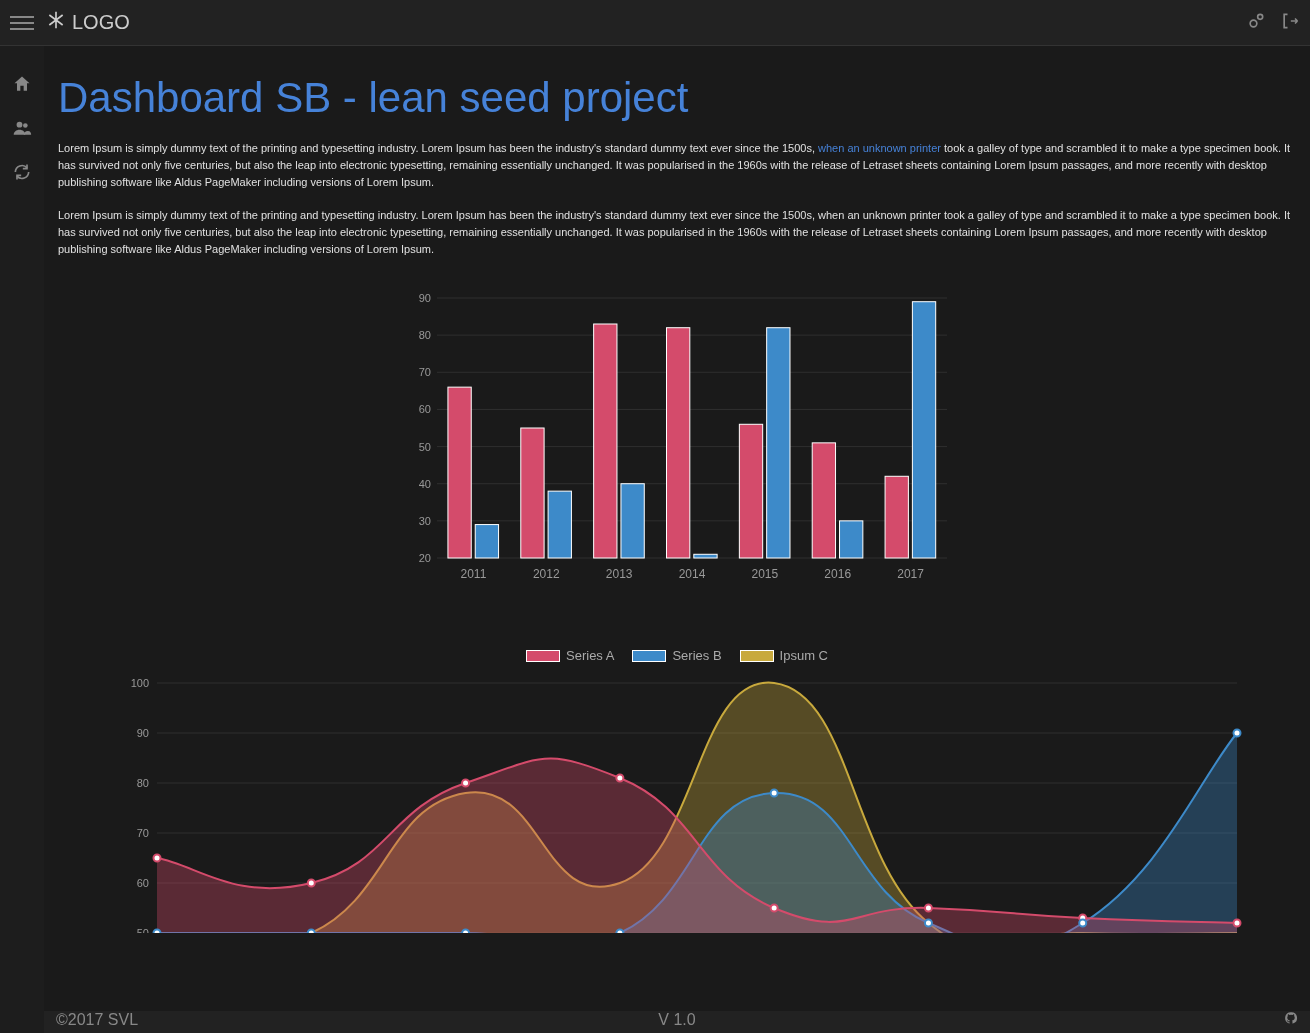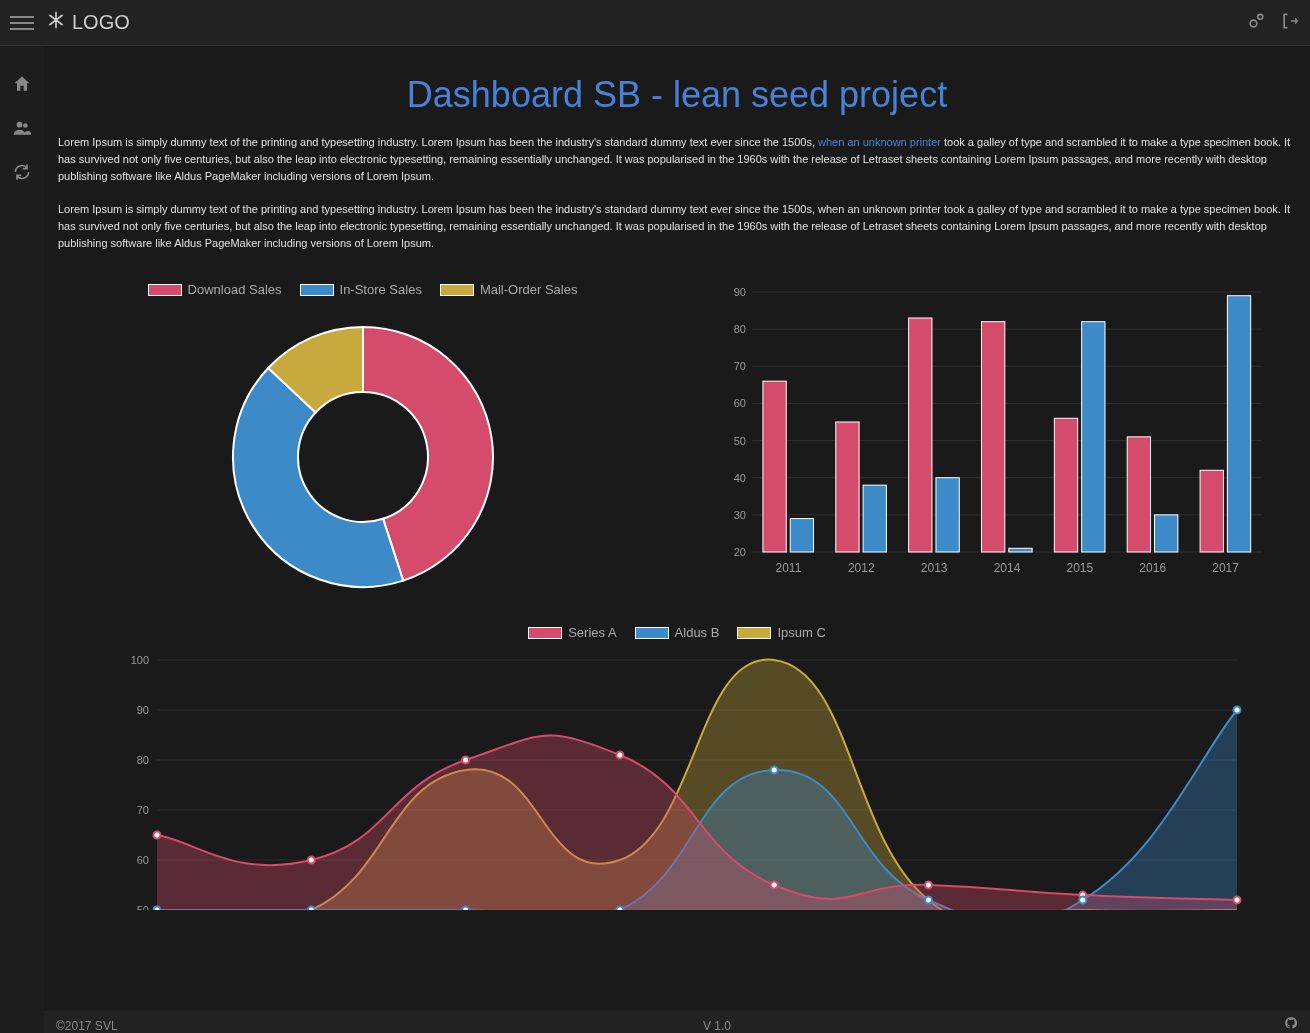--- a/index.html
+++ b/index.html
@@ -40,8 +40,8 @@
 h1.page-title {
   color: #4682d8;
   font-weight: 400;
-  text-align: center;
-  font-size: 36px;
+  text-align: left;
+  font-size: 42px;
   margin: 10px 0 18px;
 }
 .intro { font-size: 11px; line-height: 1.55; color: #e0e0e0; margin-bottom: 16px; }

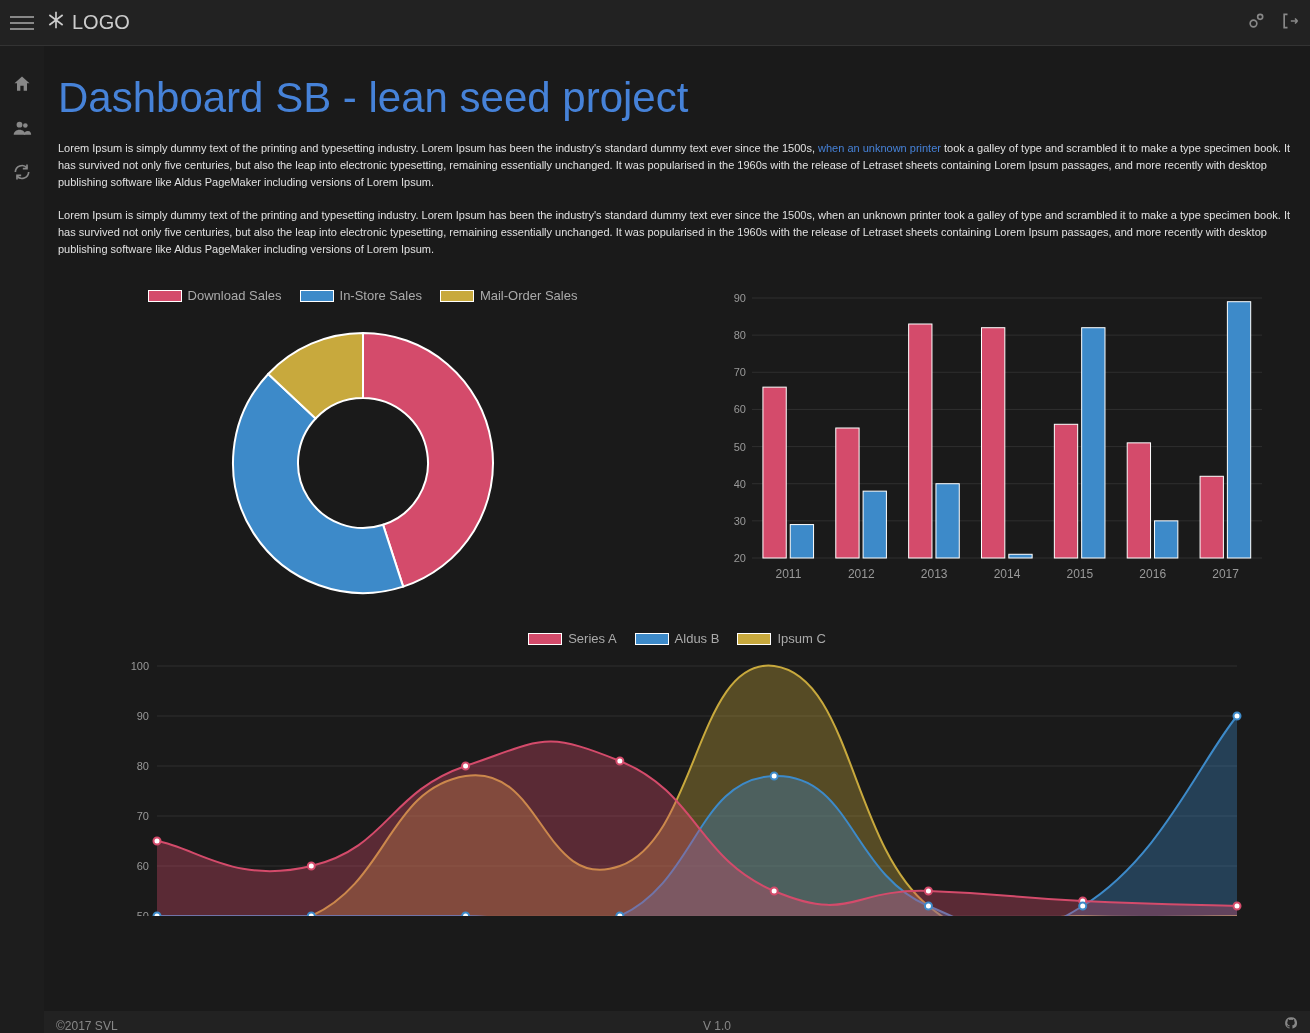--- a/index.html
+++ b/index.html
@@ -121,27 +121,6 @@
     <p class="intro">Lorem Ipsum is simply dummy text of the printing and typesetting industry. Lorem Ipsum has been the industry's standard dummy text ever since the 1500s, when an unknown printer took a galley of type and scrambled it to make a type specimen book. It has survived not only five centuries, but also the leap into electronic typesetting, remaining essentially unchanged. It was popularised in the 1960s with the release of Letraset sheets containing Lorem Ipsum passages, and more recently with desktop publishing software like Aldus PageMaker including versions of Lorem Ipsum.</p>
 
     <div class="charts-row">
-      <div class="chart-box">
-        <div class="legend" id="legend-0">
-            <div class="legend-item">
-              <div class="swatch" style="background: rgb(212, 75, 107);"></div>
-              <span>Download Sales</span>
-            </div>
-            <div class="legend-item">
-              <div class="swatch" style="background: rgb(61, 138, 201);"></div>
-              <span>In-Store Sales</span>
-            </div>
-            <div class="legend-item">
-              <div class="swatch" style="background: rgb(200, 169, 61);"></div>
-              <span>Mail-Order Sales</span>
-            </div>
-          </div>
-        <svg id="donut" class="chart-canvas" width="330" height="300">
-            <path d="M165 20 A130 130 0 0 1 205.17220926874316 273.63734711837 L185.0861046343716 211.818673559185 A65 65 0 0 0 165 85 Z" fill="#d44b6b" stroke="#fff" stroke-width="2"></path>
-            <path d="M205.17220926874316 273.63734711837 A130 130 0 0 1 70.23407843521647 61.00887622927051 L117.61703921760824 105.50443811463526 A65 65 0 0 0 185.0861046343716 211.818673559185 Z" fill="#3d8ac9" stroke="#fff" stroke-width="2"></path>
-            <path d="M70.23407843521647 61.00887622927051 A130 130 0 0 1 164.99999999999997 20 L165 85 A65 65 0 0 0 117.61703921760824 105.50443811463526 Z" fill="#c8a93d" stroke="#fff" stroke-width="2"></path>
-          </svg>
-      </div>
       <div class="chart-box">
         <svg id="bars" class="chart-canvas" width="560" height="300">
             <line x1="40" x2="550" y1="270" y2="270" stroke="#444" stroke-width="0.5"></line>

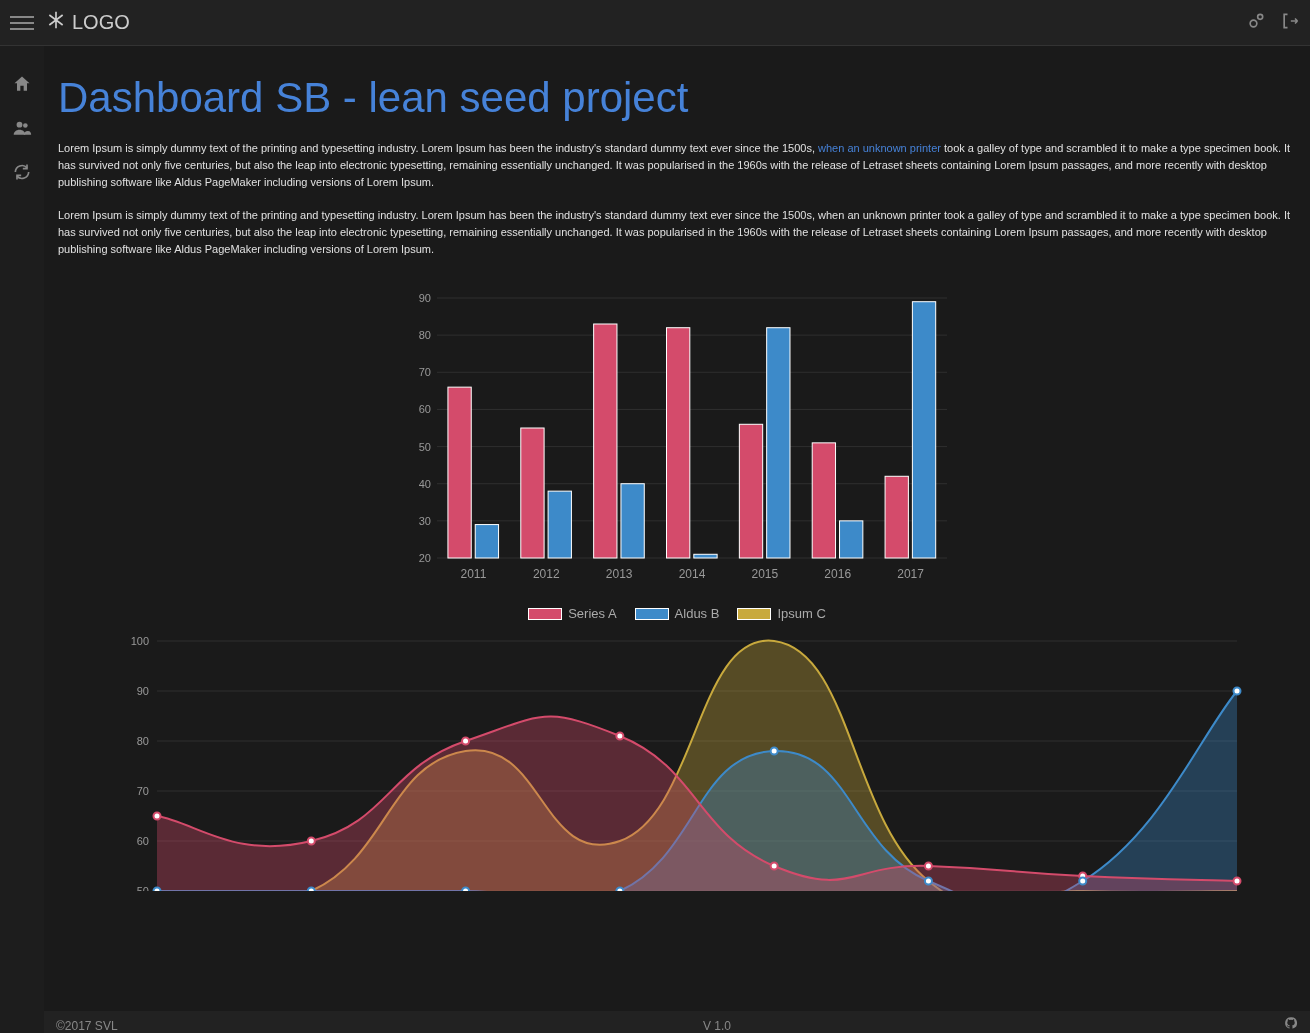--- a/index.html
+++ b/index.html
@@ -52,7 +52,7 @@
 .legend-item { display: flex; align-items: center; gap: 6px; }
 .swatch { width: 34px; height: 12px; border: 1px solid #fff; }
 .chart-canvas { display: block; margin: 0 auto; }
-.full-chart { margin-top: 18px; }
+.full-chart { margin-top: 60px; }
 .footer { position: fixed; bottom: 0; left: 44px; right: 0; height: 22px; background: #222; font-size: 12px; color: #888; display: flex; align-items: flex-end; padding: 0 12px; }
 .footer .center { position: absolute; left: 50%; transform: translateX(-50%); margin-left: 40px; }
 .footer .right { margin-left: auto; }

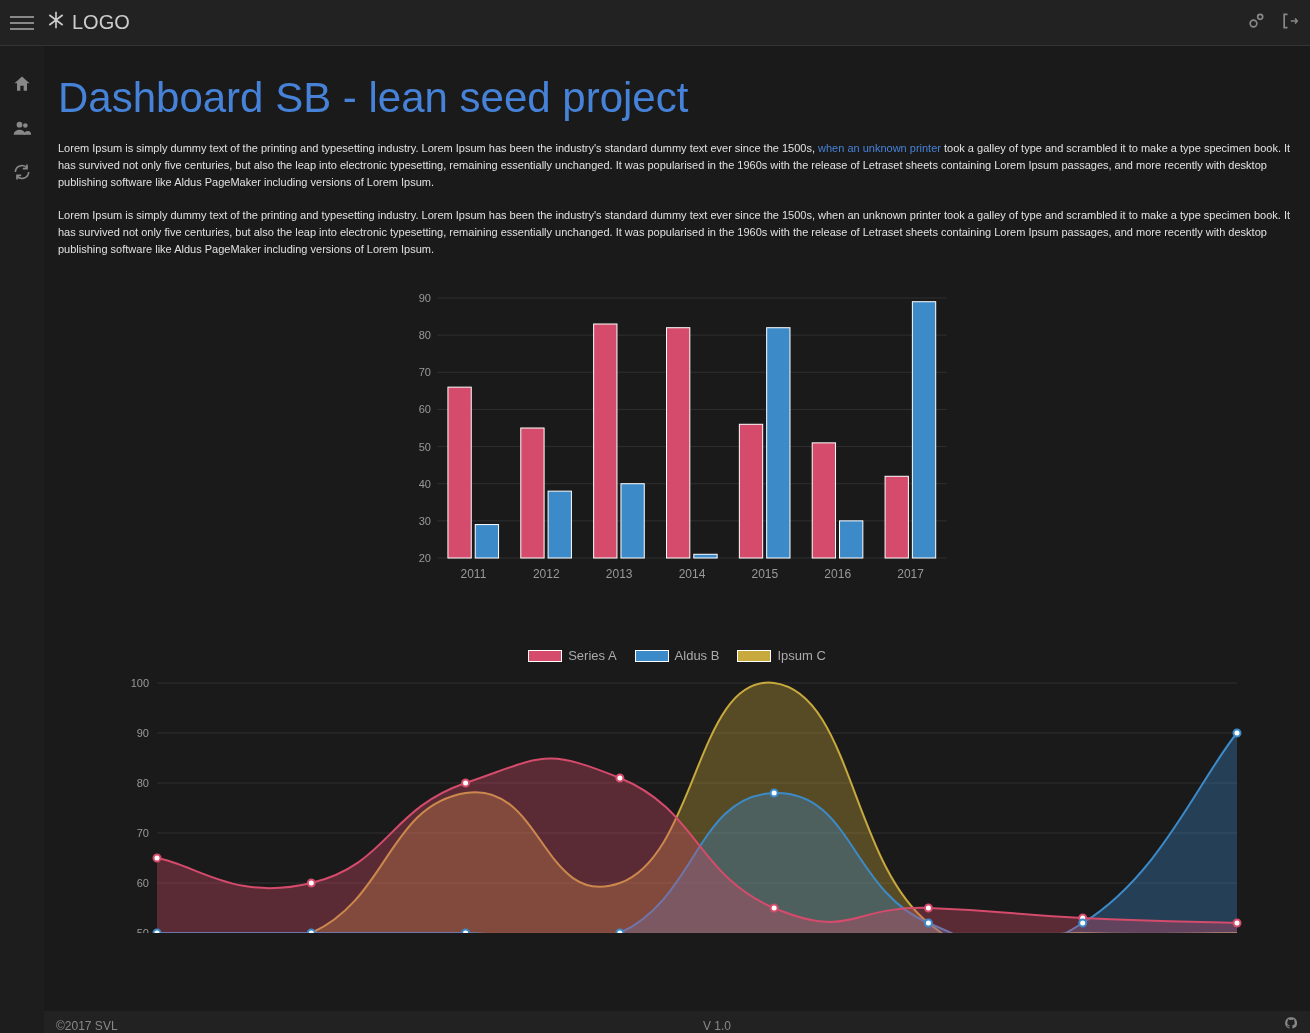--- a/index.html
+++ b/index.html
@@ -172,7 +172,7 @@
           </div>
           <div class="legend-item">
             <div class="swatch" style="background: rgb(61, 138, 201);"></div>
-            <span>Aldus B</span>
+            <span>Series B</span>
           </div>
           <div class="legend-item">
             <div class="swatch" style="background: rgb(200, 169, 61);"></div>

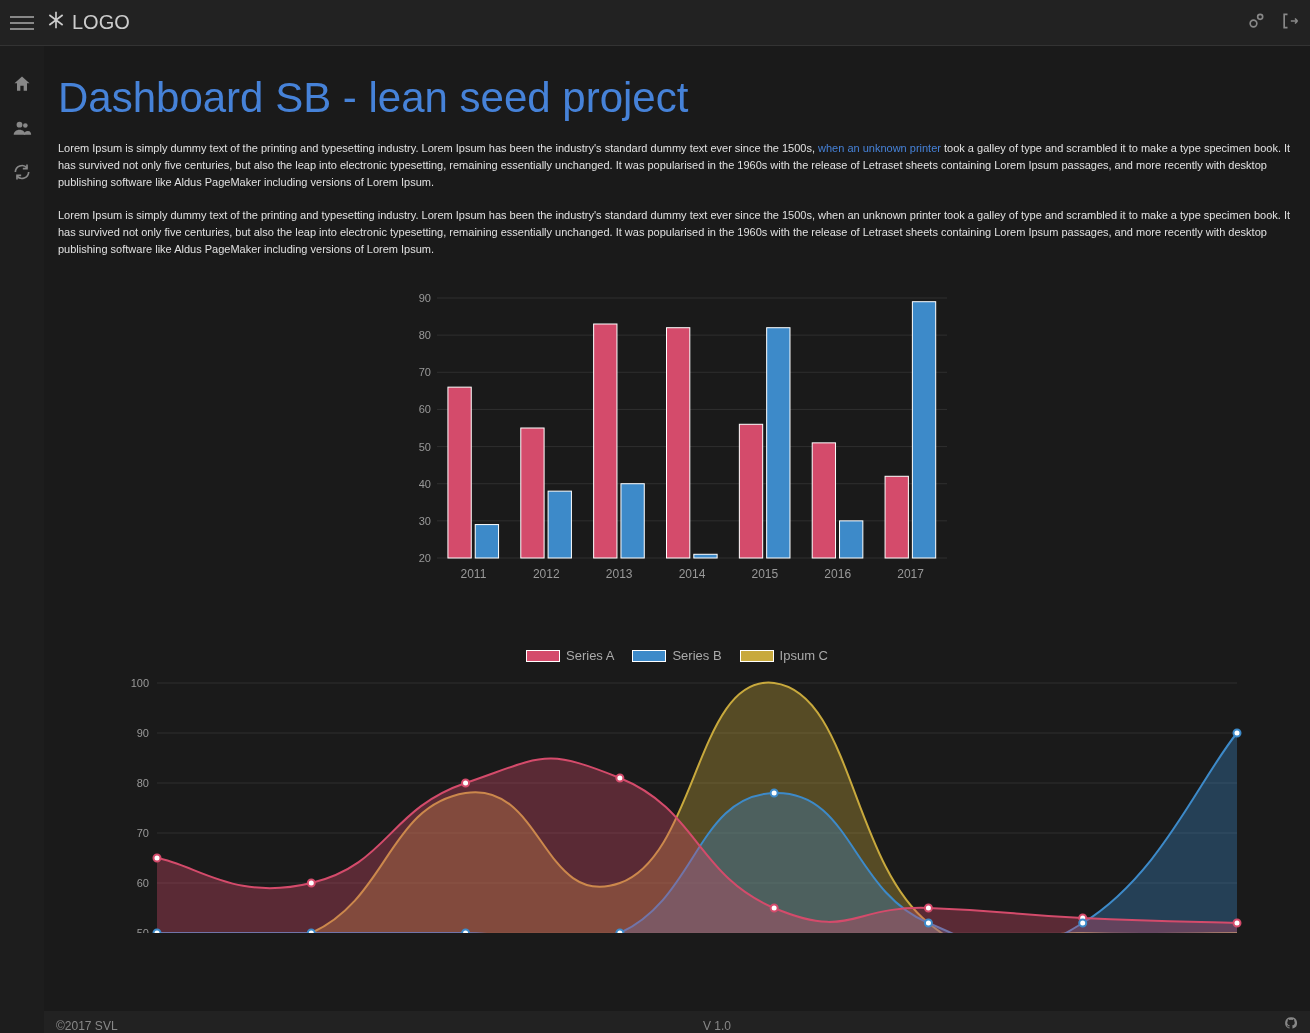--- a/index.html
+++ b/index.html
@@ -53,7 +53,7 @@
 .swatch { width: 34px; height: 12px; border: 1px solid #fff; }
 .chart-canvas { display: block; margin: 0 auto; }
 .full-chart { margin-top: 60px; }
-.footer { position: fixed; bottom: 0; left: 44px; right: 0; height: 22px; background: #222; font-size: 12px; color: #888; display: flex; align-items: flex-end; padding: 0 12px; }
+.footer { position: fixed; bottom: 0; left: 44px; right: 0; height: 22px; background: #222; font-size: 16px; color: #888; display: flex; align-items: flex-start; padding: 0 12px; }
 .footer .center { position: absolute; left: 50%; transform: translateX(-50%); margin-left: 40px; }
 .footer .right { margin-left: auto; }
 </style>

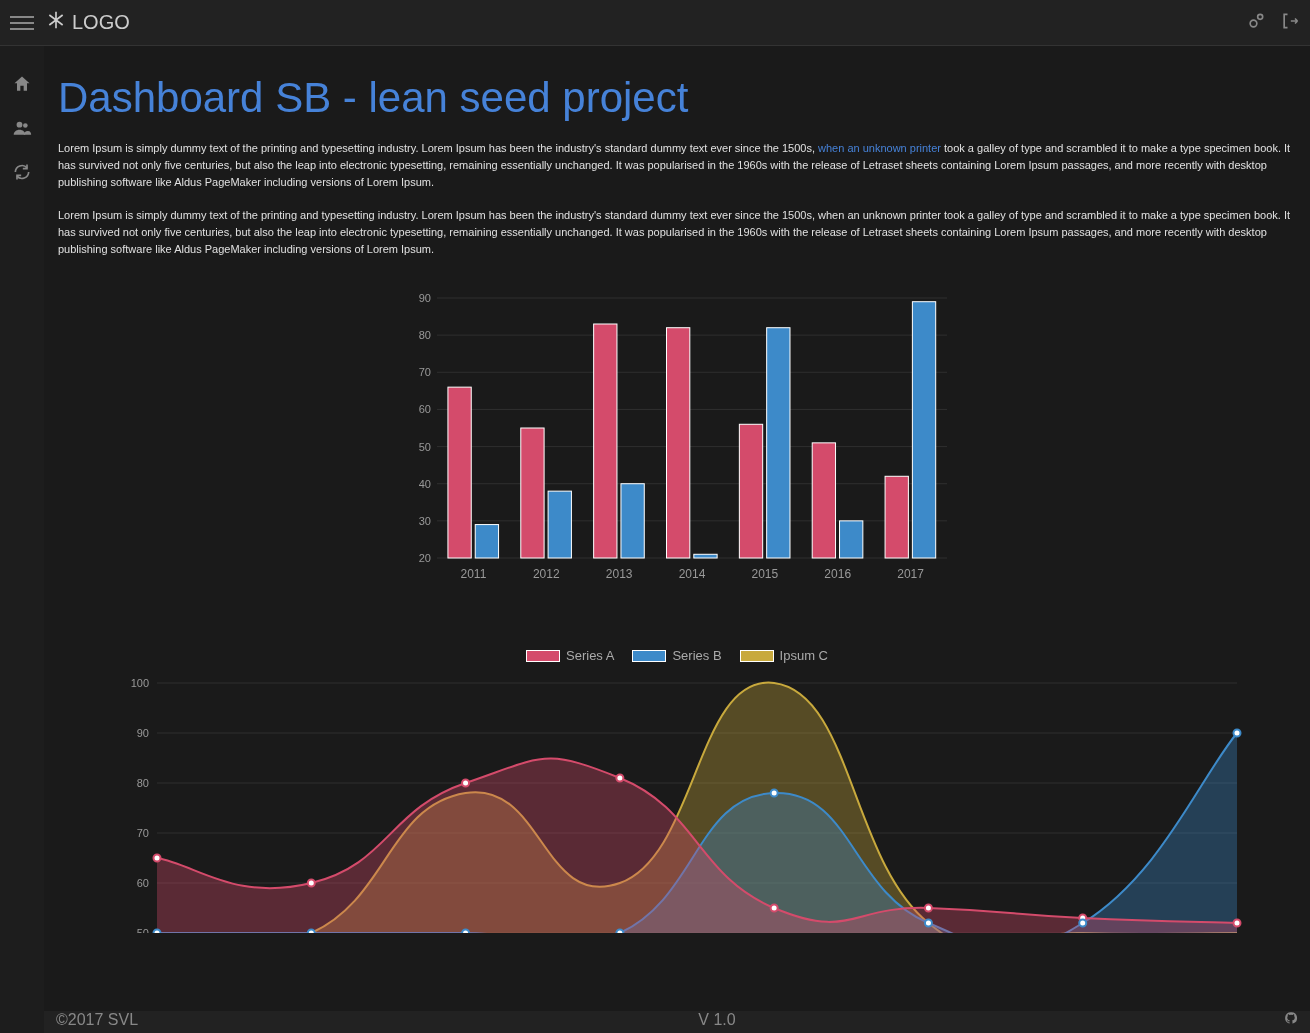--- a/index.html
+++ b/index.html
@@ -54,7 +54,7 @@
 .chart-canvas { display: block; margin: 0 auto; }
 .full-chart { margin-top: 60px; }
 .footer { position: fixed; bottom: 0; left: 44px; right: 0; height: 22px; background: #222; font-size: 16px; color: #888; display: flex; align-items: flex-start; padding: 0 12px; }
-.footer .center { position: absolute; left: 50%; transform: translateX(-50%); margin-left: 40px; }
+.footer .center { position: absolute; left: 50%; transform: translateX(-50%); }
 .footer .right { margin-left: auto; }
 </style>
 </head>

